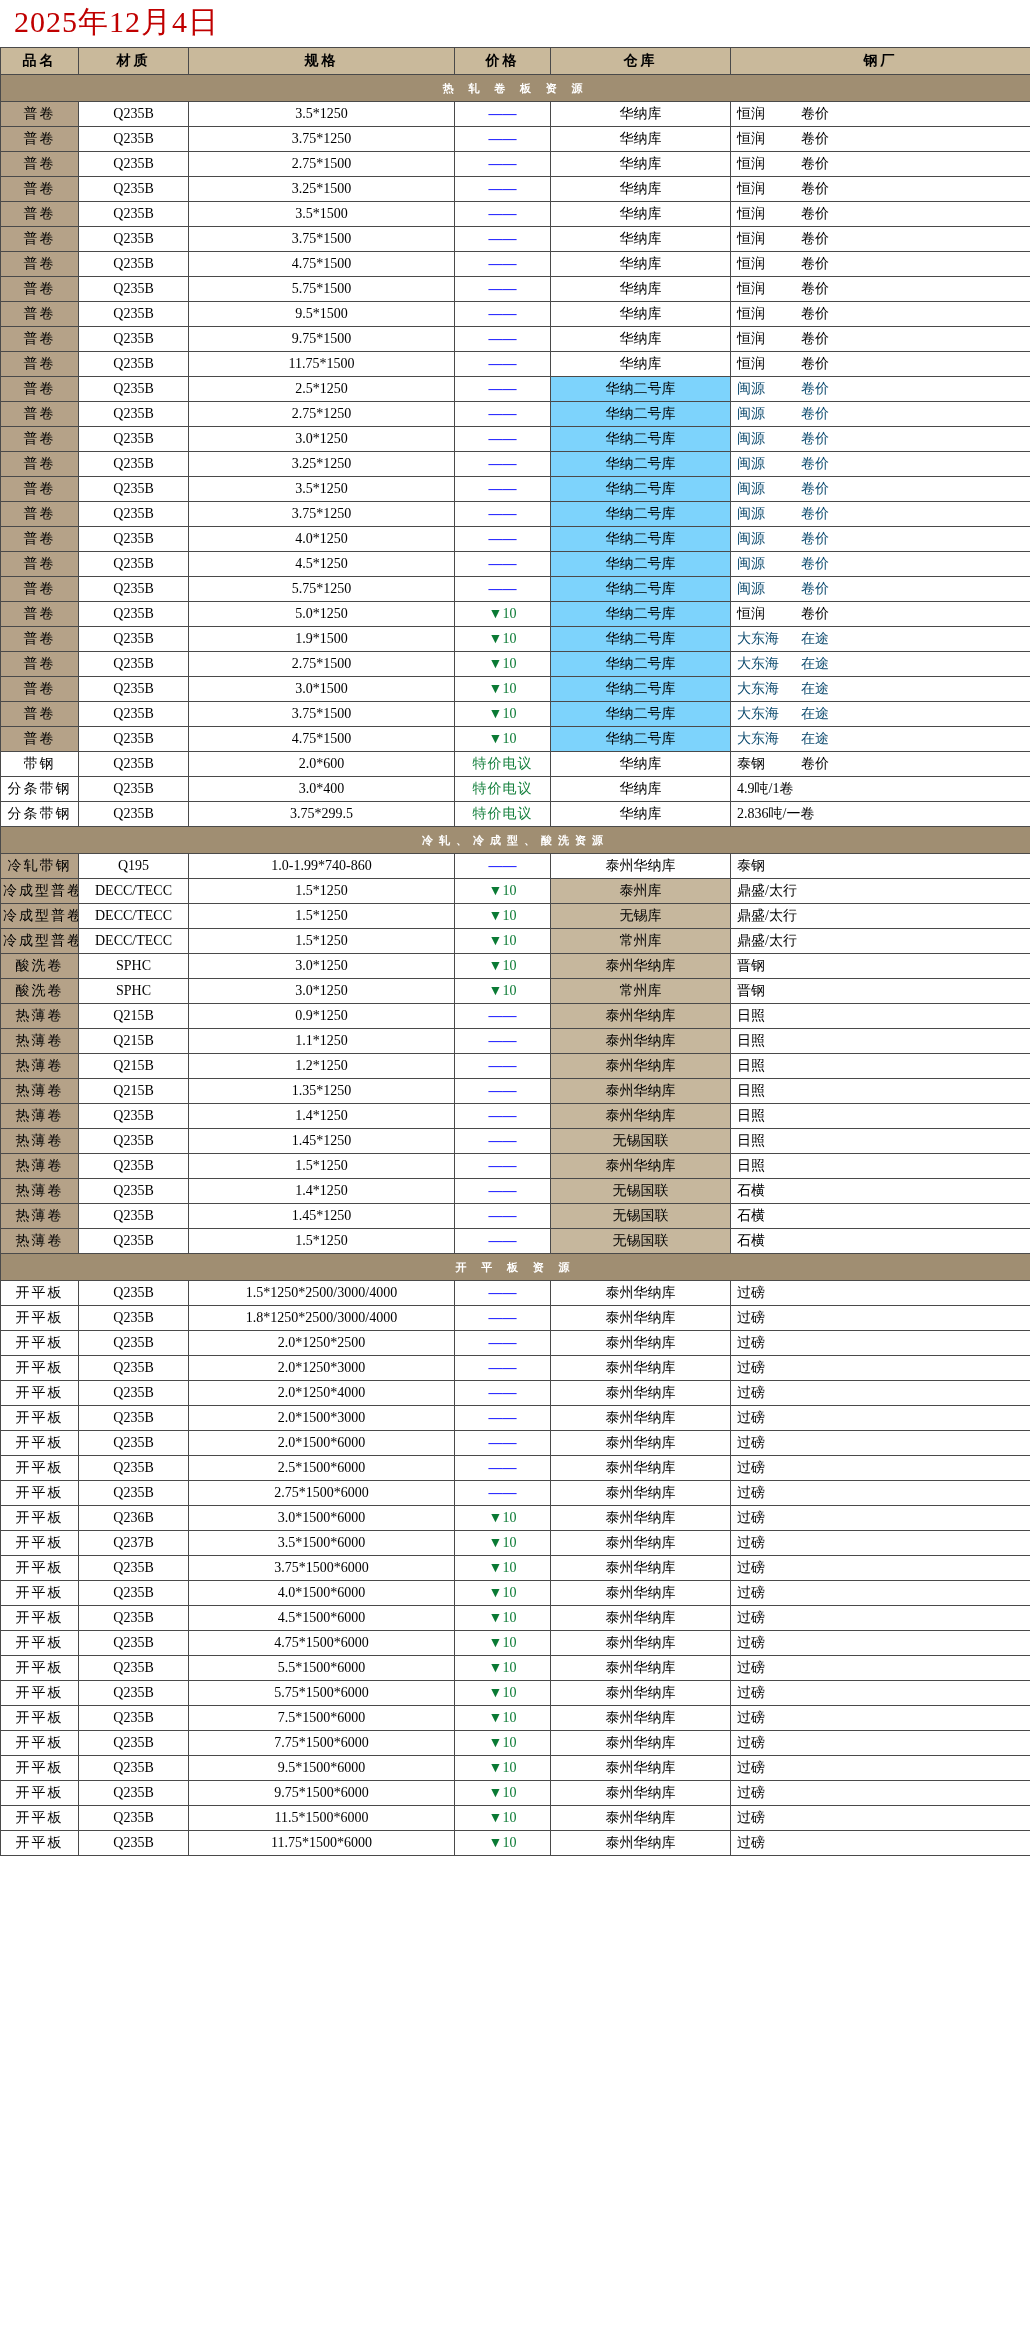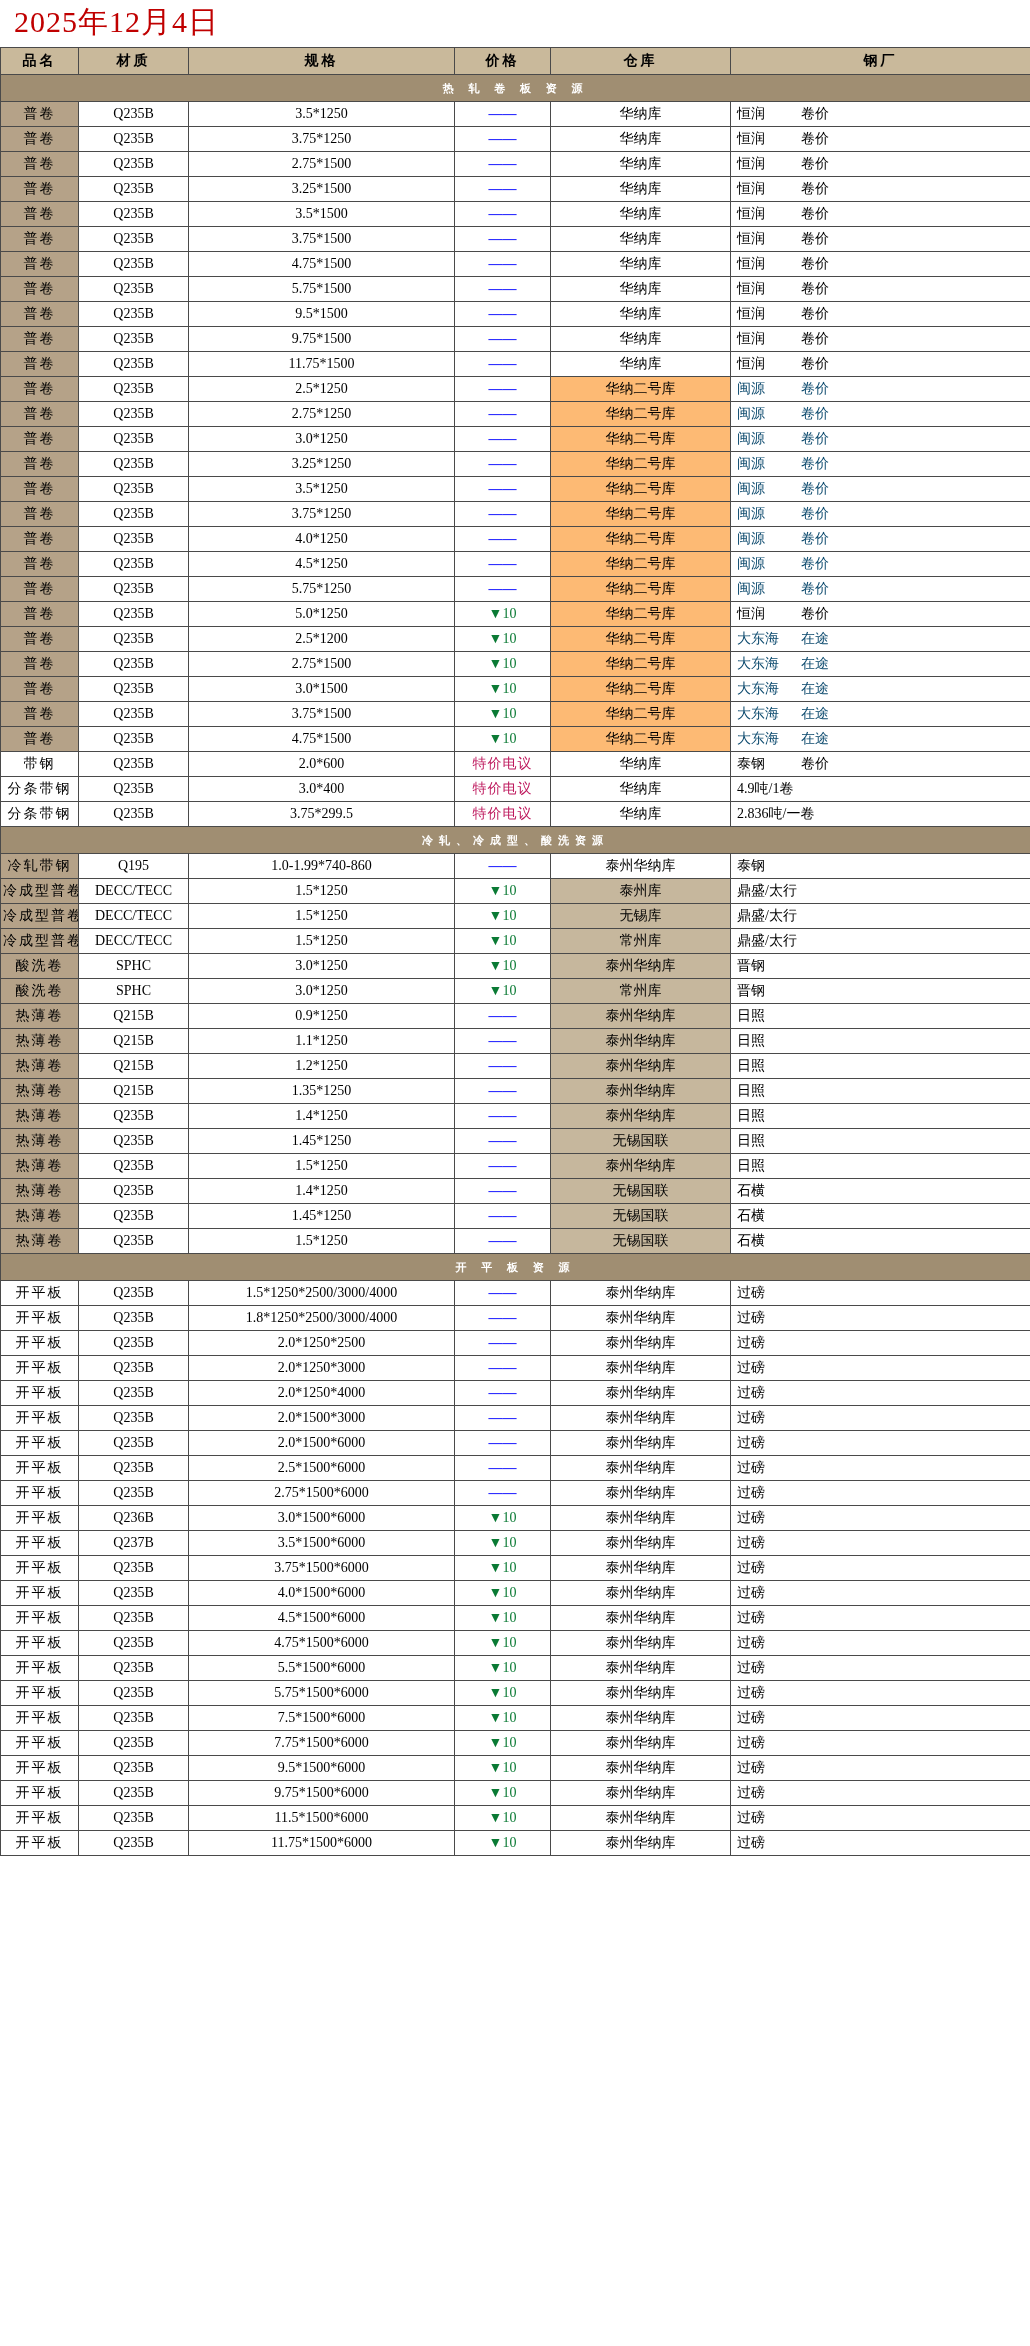--- a/index.html
+++ b/index.html
@@ -50,7 +50,7 @@
   td.name{background:#b5a288;letter-spacing:2px;}
   td.name.white{background:#ffffff;letter-spacing:2px;}
   td.wh{background:#ffffff;}
-  td.wh.tan{background:#fdba74;text-align:center;}
+  td.wh.tan{background:#7dd3fc;text-align:center;}
   td.wh.tan2{background:#c6b79d;}
   td.price{background:#ffffff;color:#1a1aff;font-weight:700;letter-spacing:0;}
   td.price.down{color:#0a7a34;font-weight:400;margin-top:40px;}

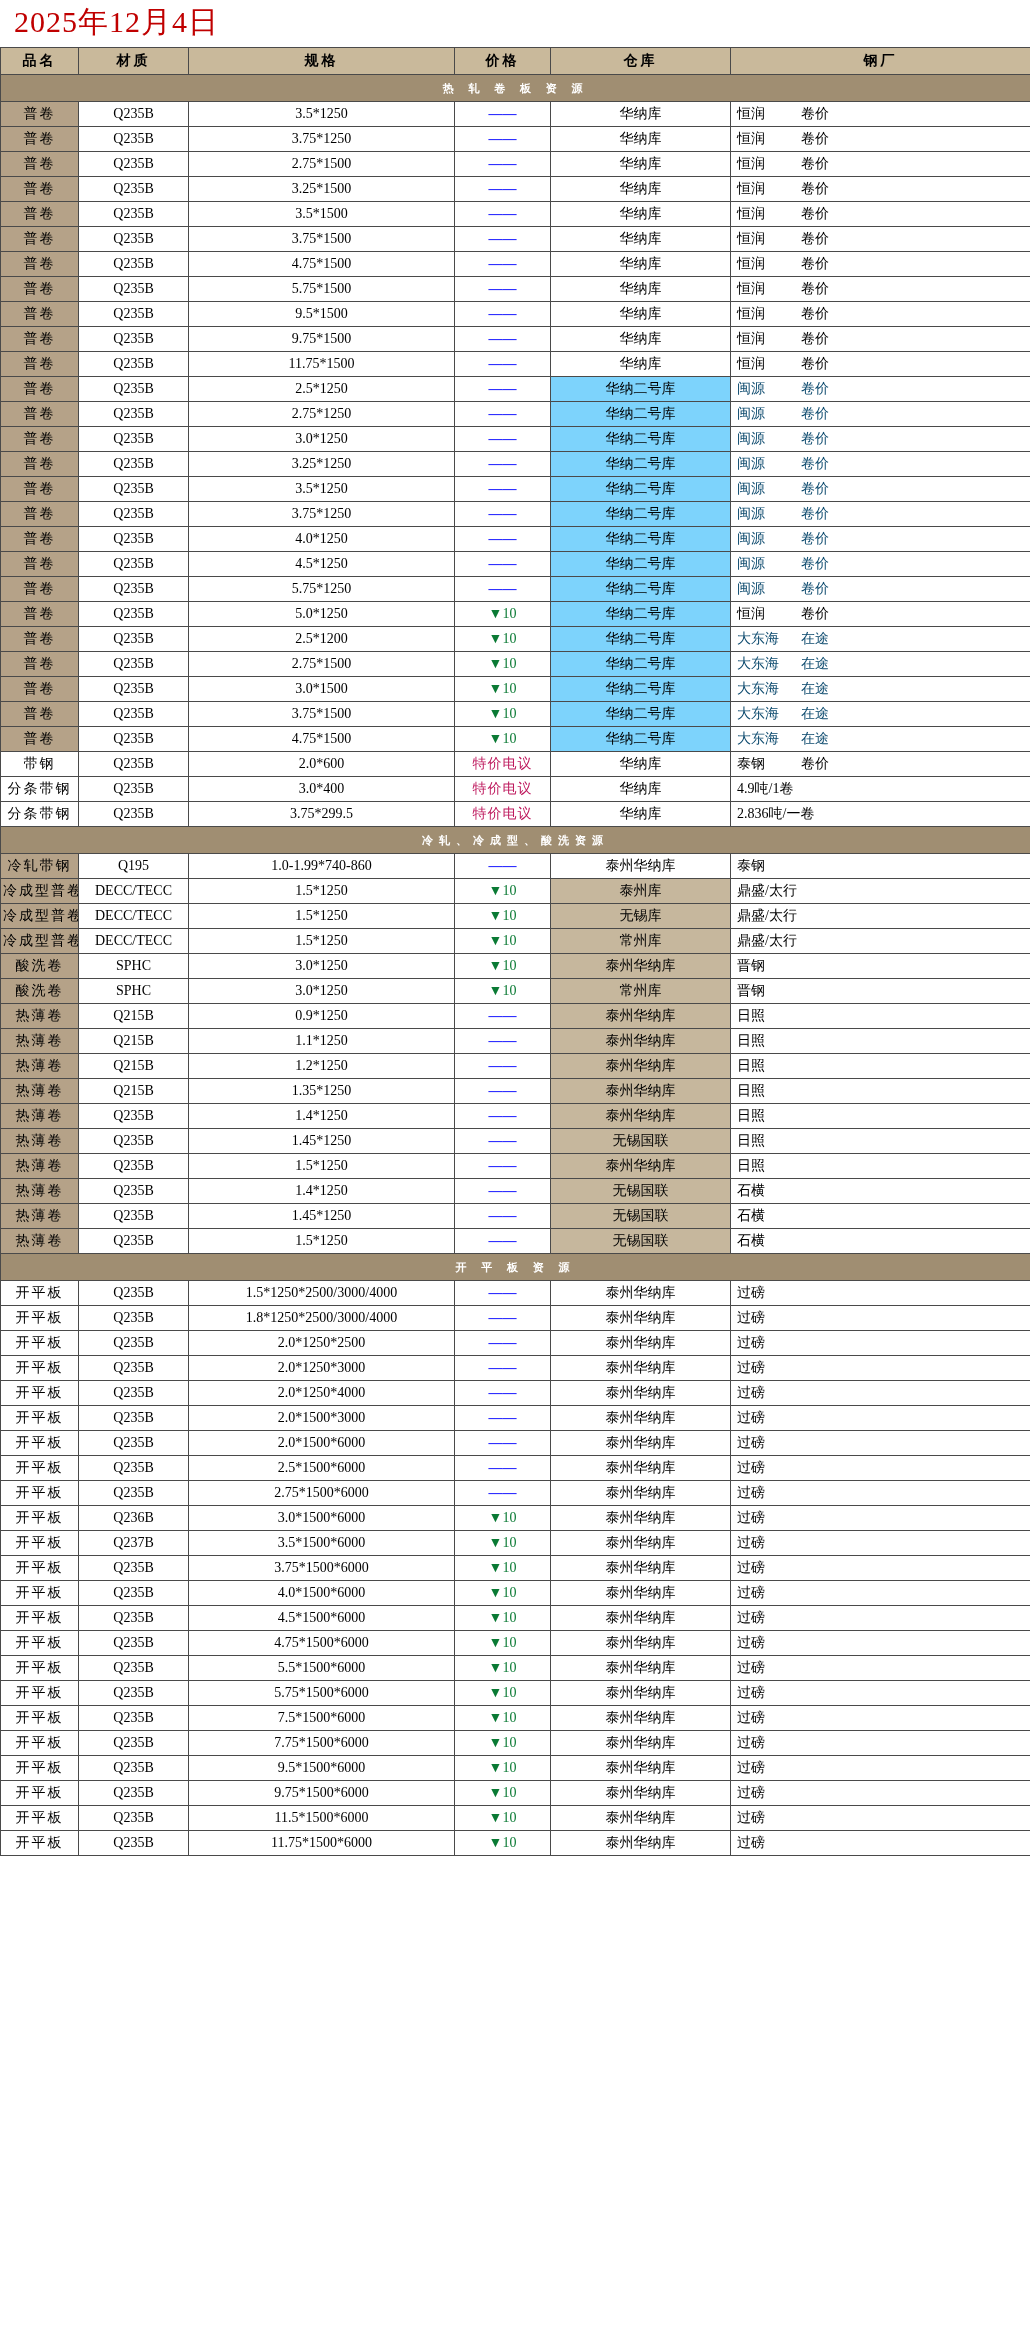--- a/index.html
+++ b/index.html
@@ -263,7 +263,7 @@
         <tr class="n">
           <td class="name ">普卷</td>
           <td class="wh">Q235B</td>
-          <td class="wh">2.5*1200</td>
+          <td class="wh">1.9*1500</td>
           <td class="price down">▼10</td>
           <td class="wh tan">华纳二号库</td>
           <td class="mill brown"><span class="a">大东海</span><span class="b">在途</span></td>

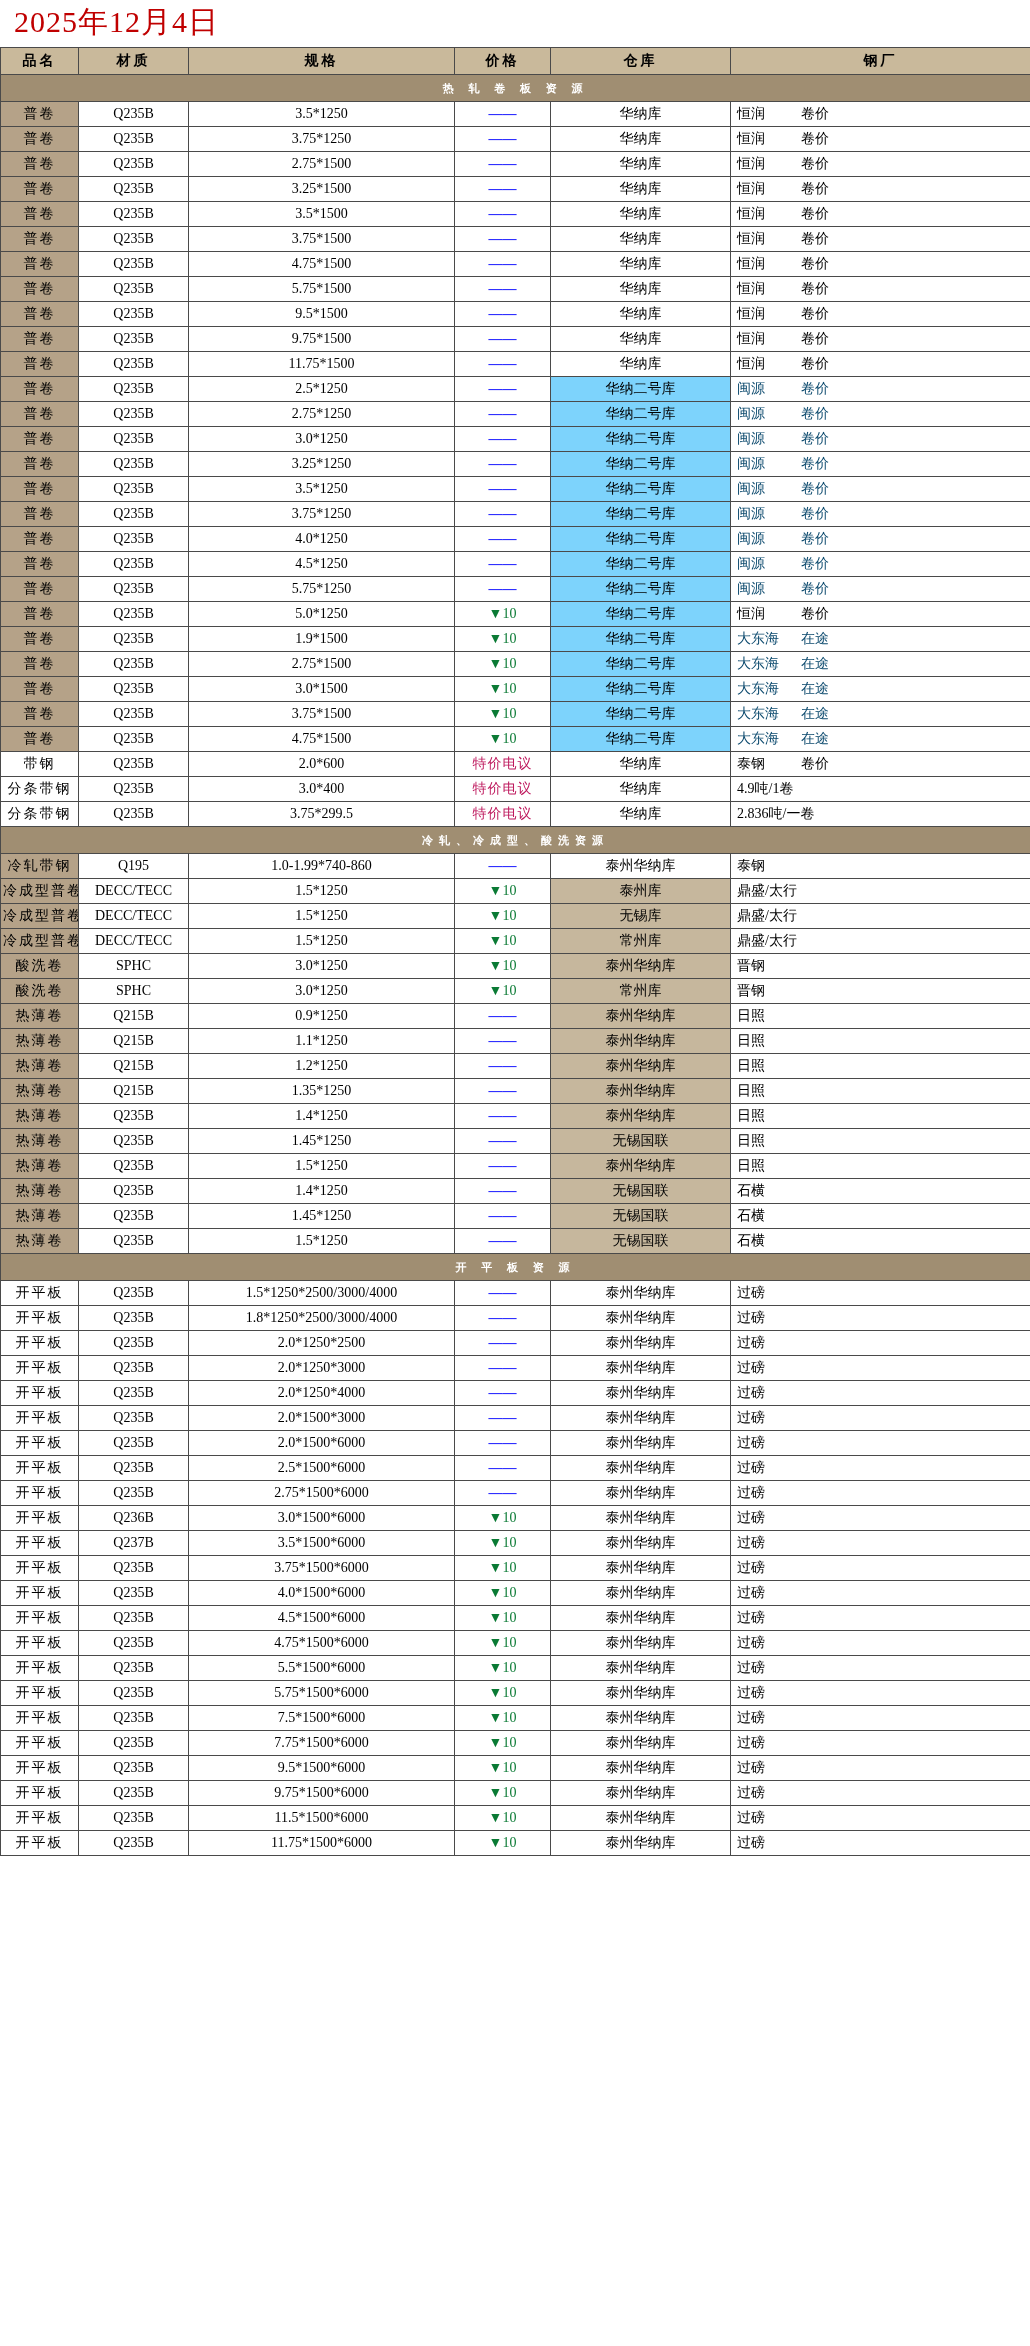--- a/index.html
+++ b/index.html
@@ -54,7 +54,7 @@
   td.wh.tan2{background:#c6b79d;}
   td.price{background:#ffffff;color:#1a1aff;font-weight:700;letter-spacing:0;}
   td.price.down{color:#0a7a34;font-weight:400;margin-top:40px;}
-  td.price.txt{color:#be185d;font-weight:400;letter-spacing:1px;margin-left:40px;}
+  td.price.txt{color:#15803d;font-weight:400;letter-spacing:1px;margin-left:40px;}
   td.mill{
     text-align:left;
     padding-left:6px;

